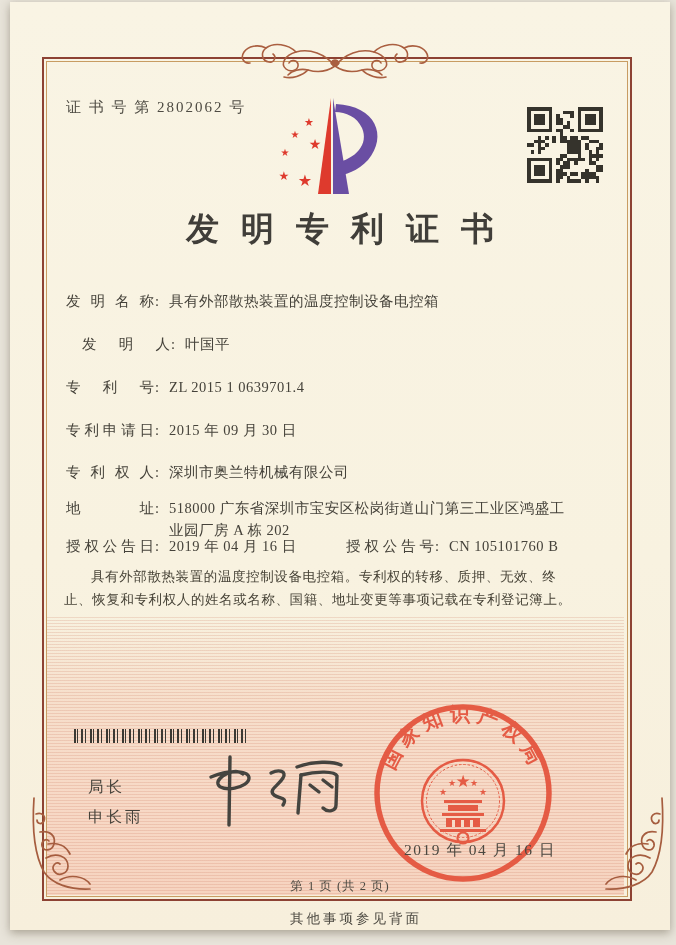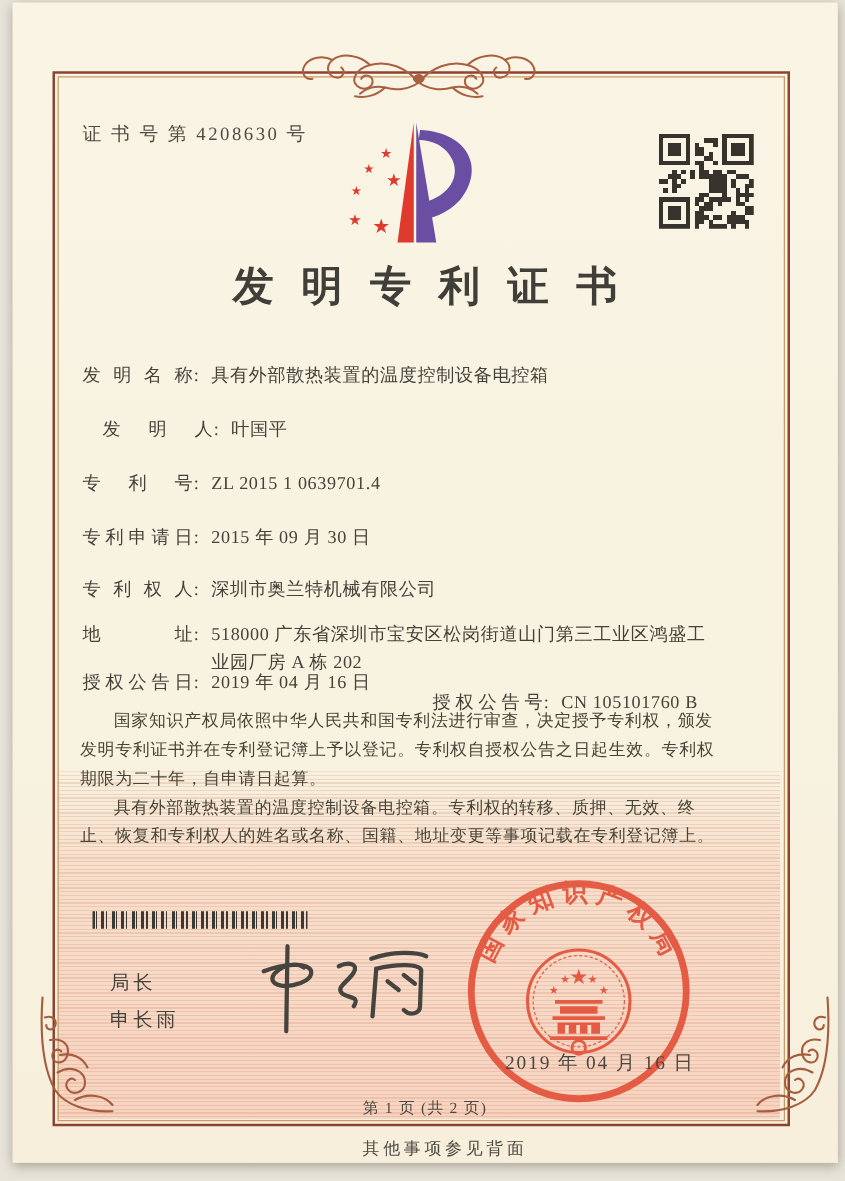--- a/index.html
+++ b/index.html
@@ -120,7 +120,7 @@
     </g>
   </svg>
 
-  <div class="cert-no">证 书 号 第 4208630 号</div>
+  <div class="cert-no">证 书 号 第 2802062 号</div>
 
   <svg class="logo" viewBox="0 0 132 112">
     <path d="M59,6 L46,102 L59,102 Z" fill="#de3a2d"></path>

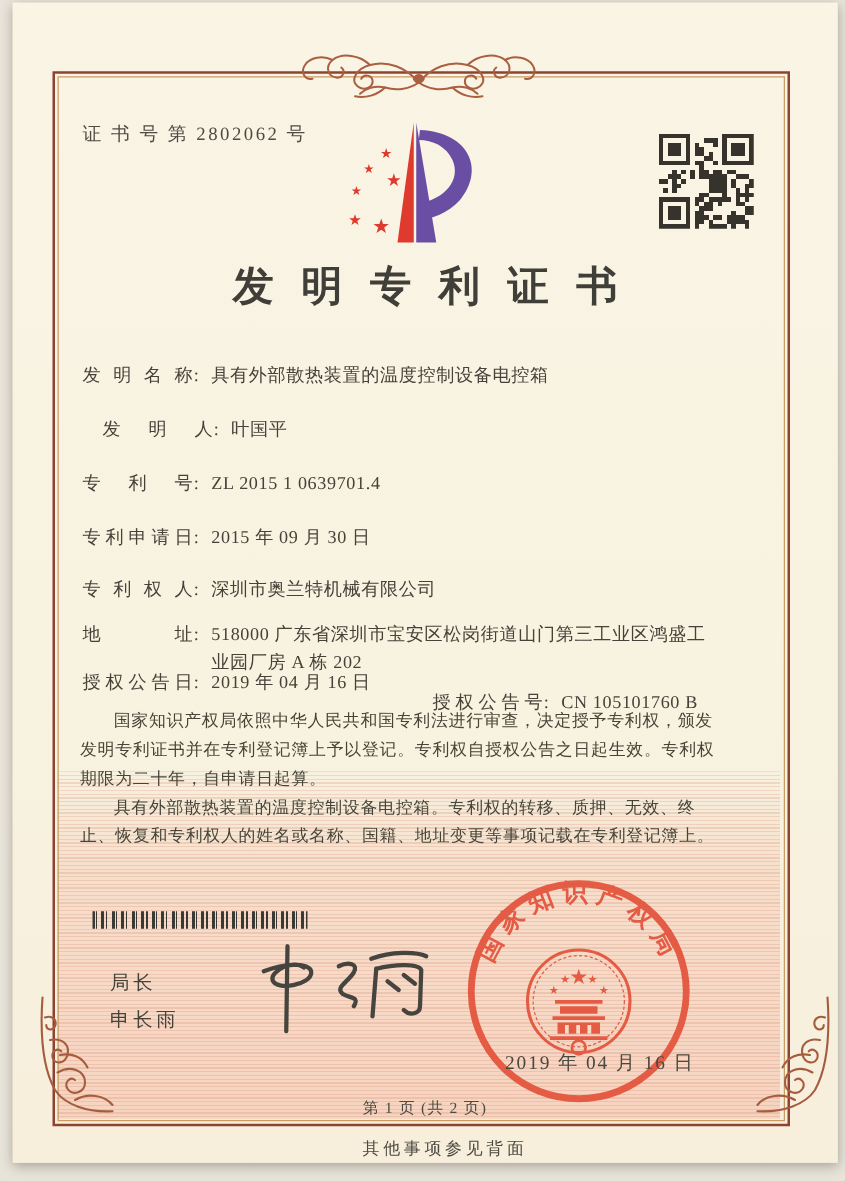--- a/index.html
+++ b/index.html
@@ -44,7 +44,7 @@
   .fcolon{display:inline-block;margin:0 2px 0 1px;}
   .fvalue{display:inline-block;margin-left:8px;letter-spacing:.5px;}
   .fvalue.addr{width:410px;}
-  .grant2{position:absolute;left:280px;top:16px;display:flex;}
+  .grant2{position:absolute;left:280px;top:0;display:flex;}
   
   .bodytext{
     position:absolute;left:54px;top:563px;width:512px;

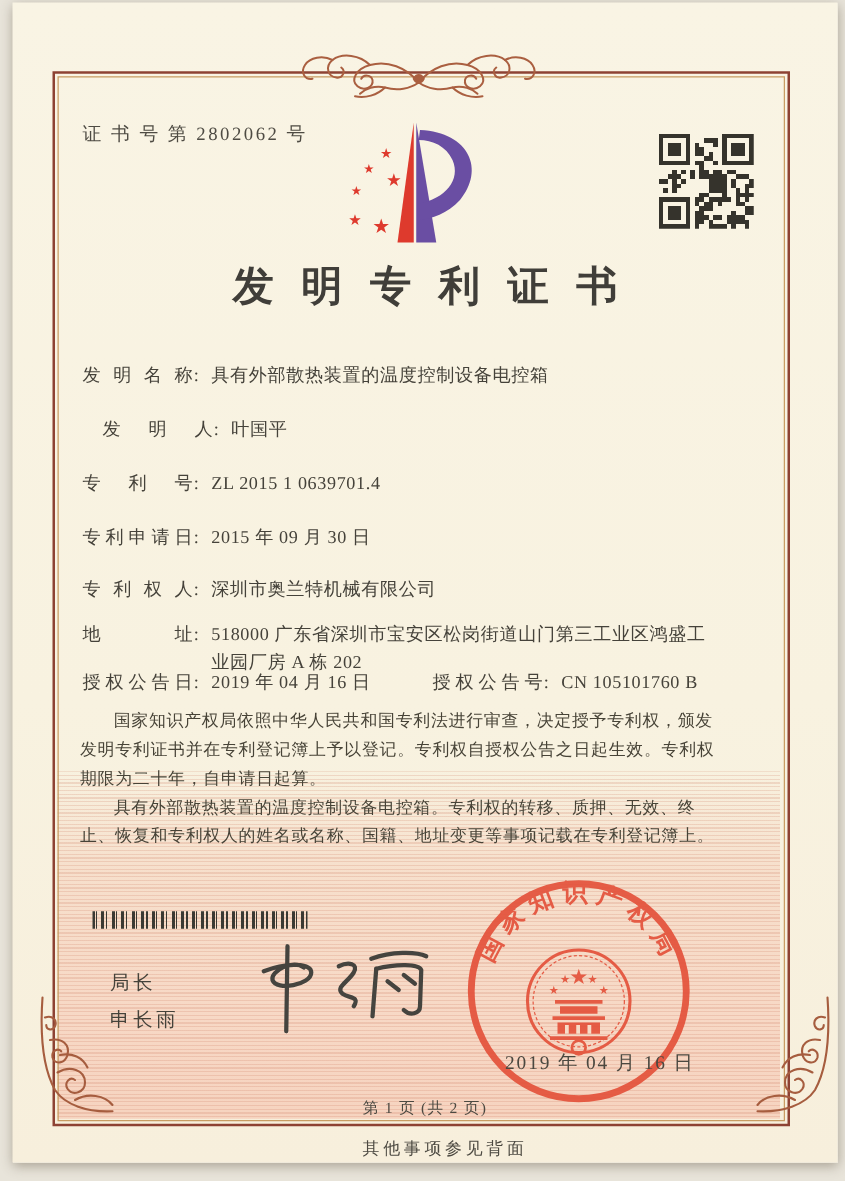--- a/index.html
+++ b/index.html
@@ -403,7 +403,6 @@
   </div>
 
   <div class="bodytext">
-    <p>国家知识产权局依照中华人民共和国专利法进行审查，决定授予专利权，颁发发明专利证书并在专利登记簿上予以登记。专利权自授权公告之日起生效。专利权期限为二十年，自申请日起算。</p>
     <p>具有外部散热装置的温度控制设备电控箱。专利权的转移、质押、无效、终止、恢复和专利权人的姓名或名称、国籍、地址变更等事项记载在专利登记簿上。</p>
   </div>
 

